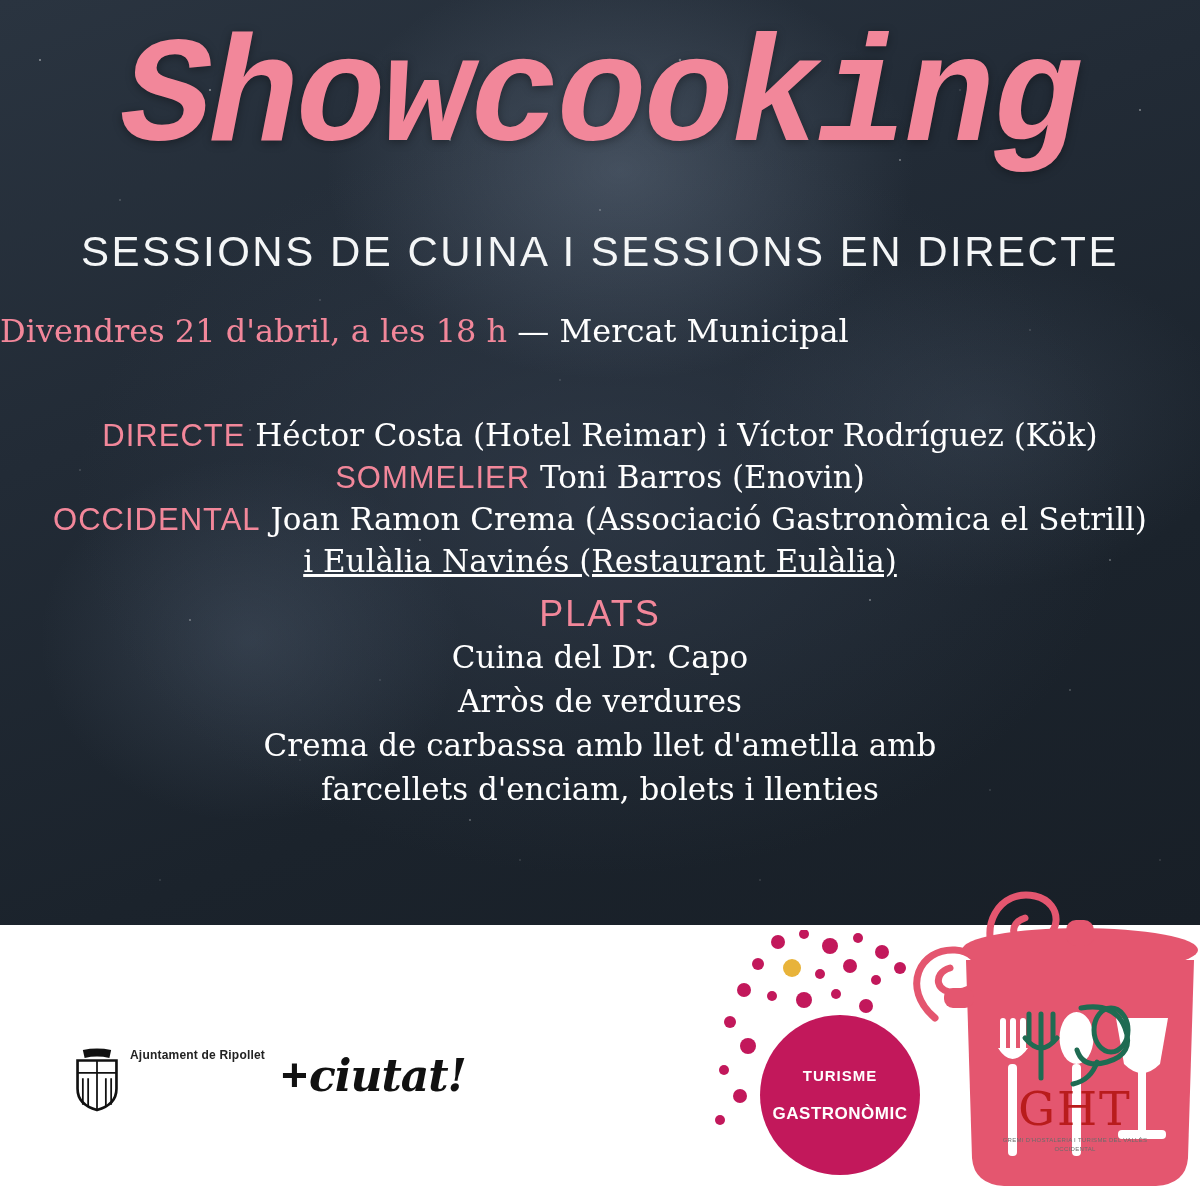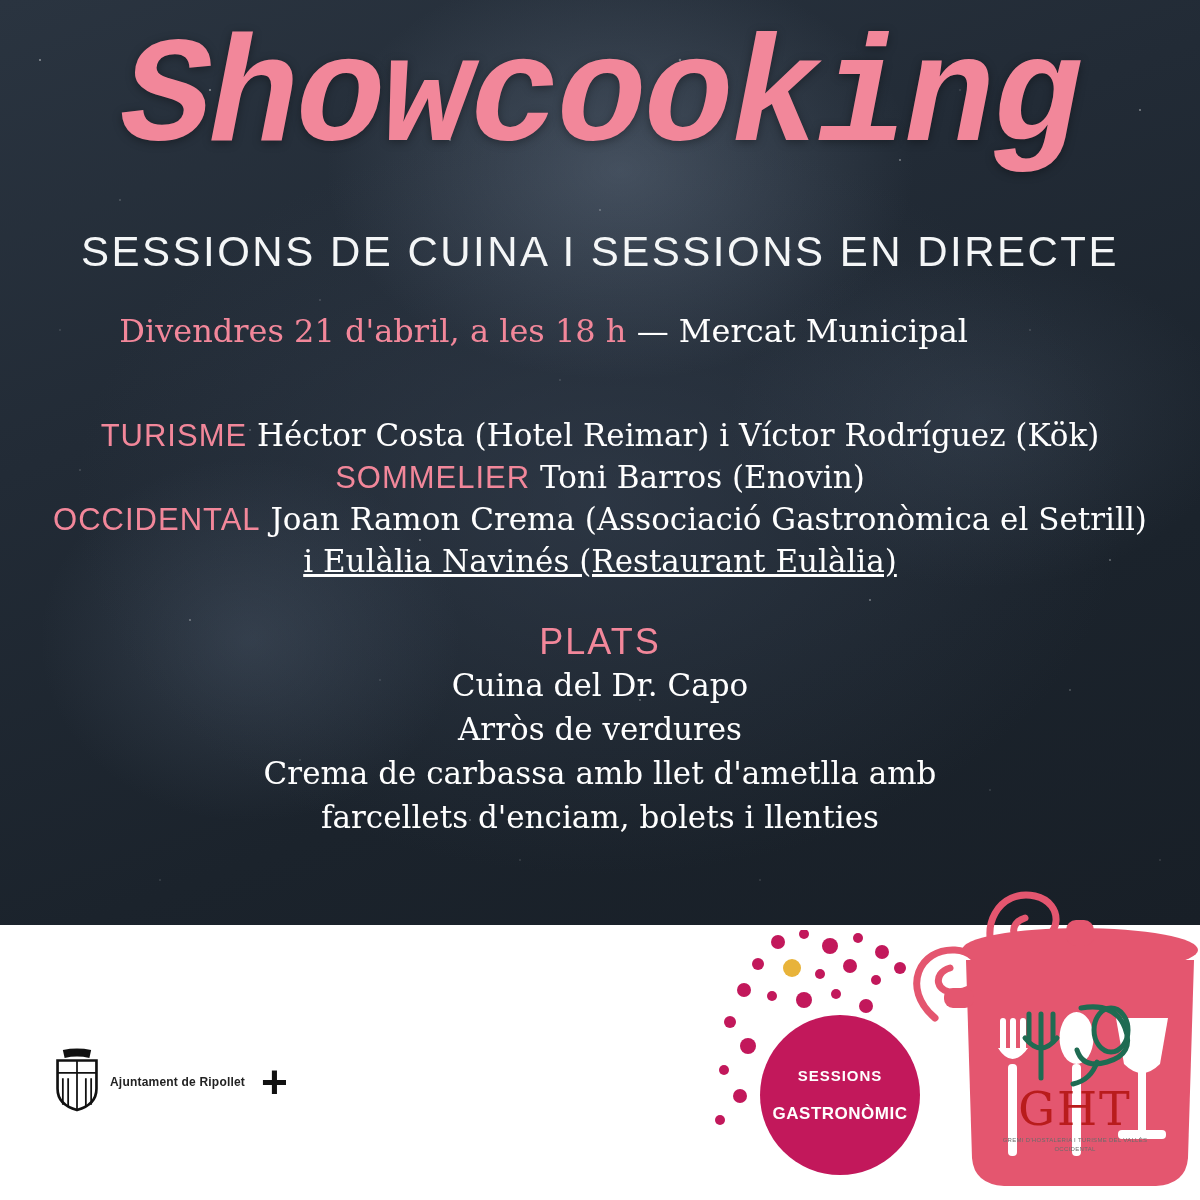--- a/index.html
+++ b/index.html
@@ -112,7 +112,7 @@
     left: 0;
     top: 312px;
     width: 968px;
-    text-align: right;
+    text-align: left;
     font-family: "DejaVu Serif", serif;
     font-size: 32px;
     color: #ffffff;

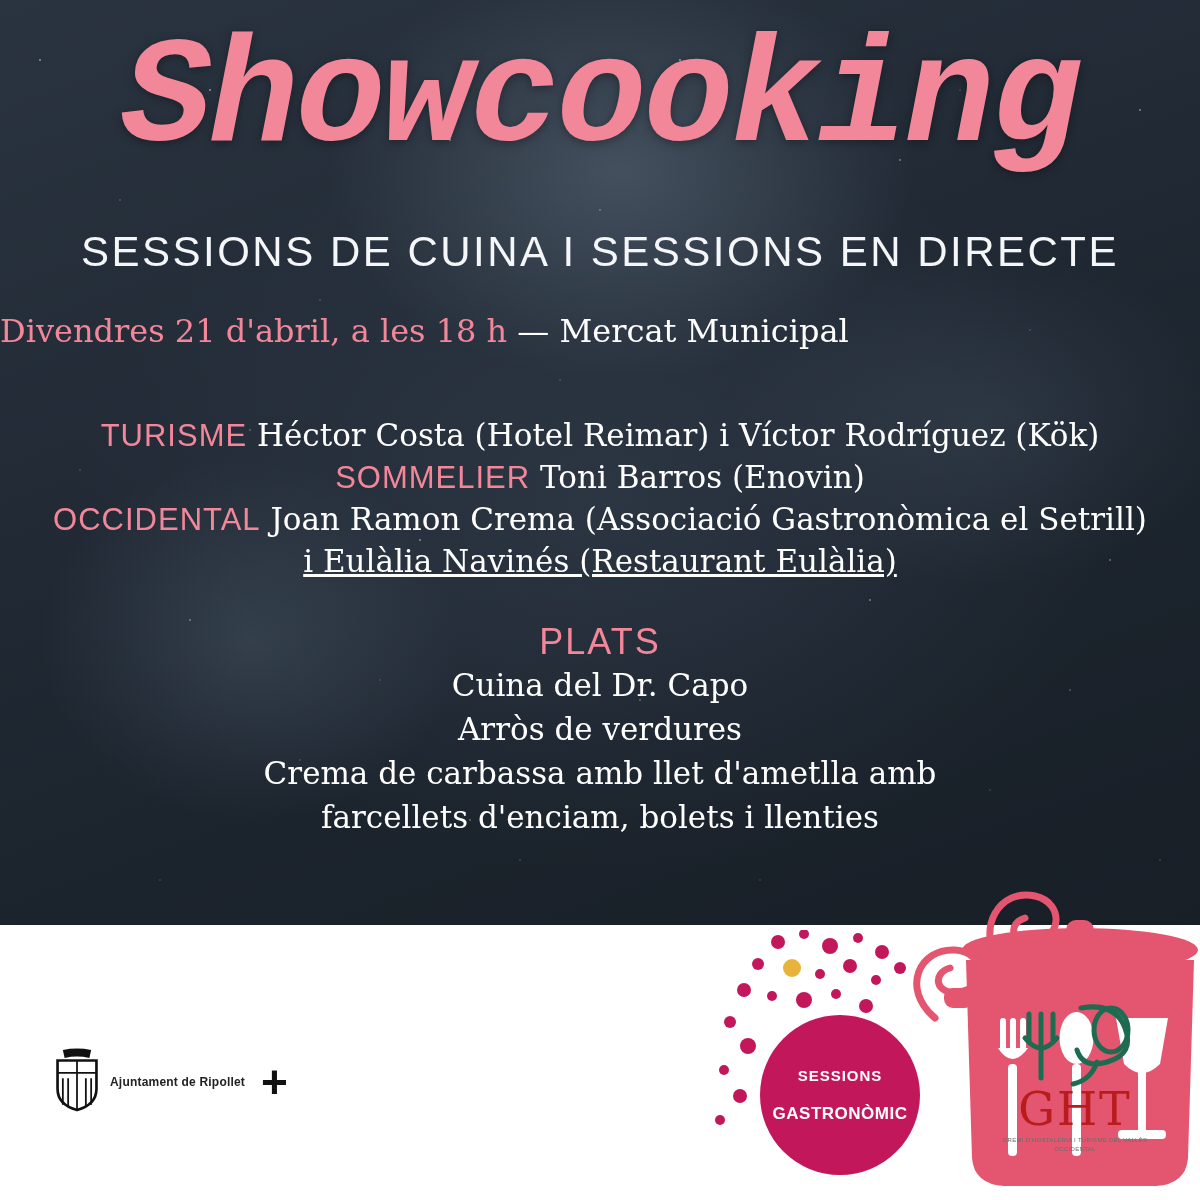--- a/index.html
+++ b/index.html
@@ -292,7 +292,7 @@
   <div class="credits">
 
     <div class="credit-line">
-      <span class="lbl">TURISME</span><span> Héctor Costa (Hotel Reimar) i Víctor Rodríguez (Kök)</span>
+      <span class="lbl">DIRECTE</span><span> Héctor Costa (Hotel Reimar) i Víctor Rodríguez (Kök)</span>
     </div>
 
     <div class="credit-line">

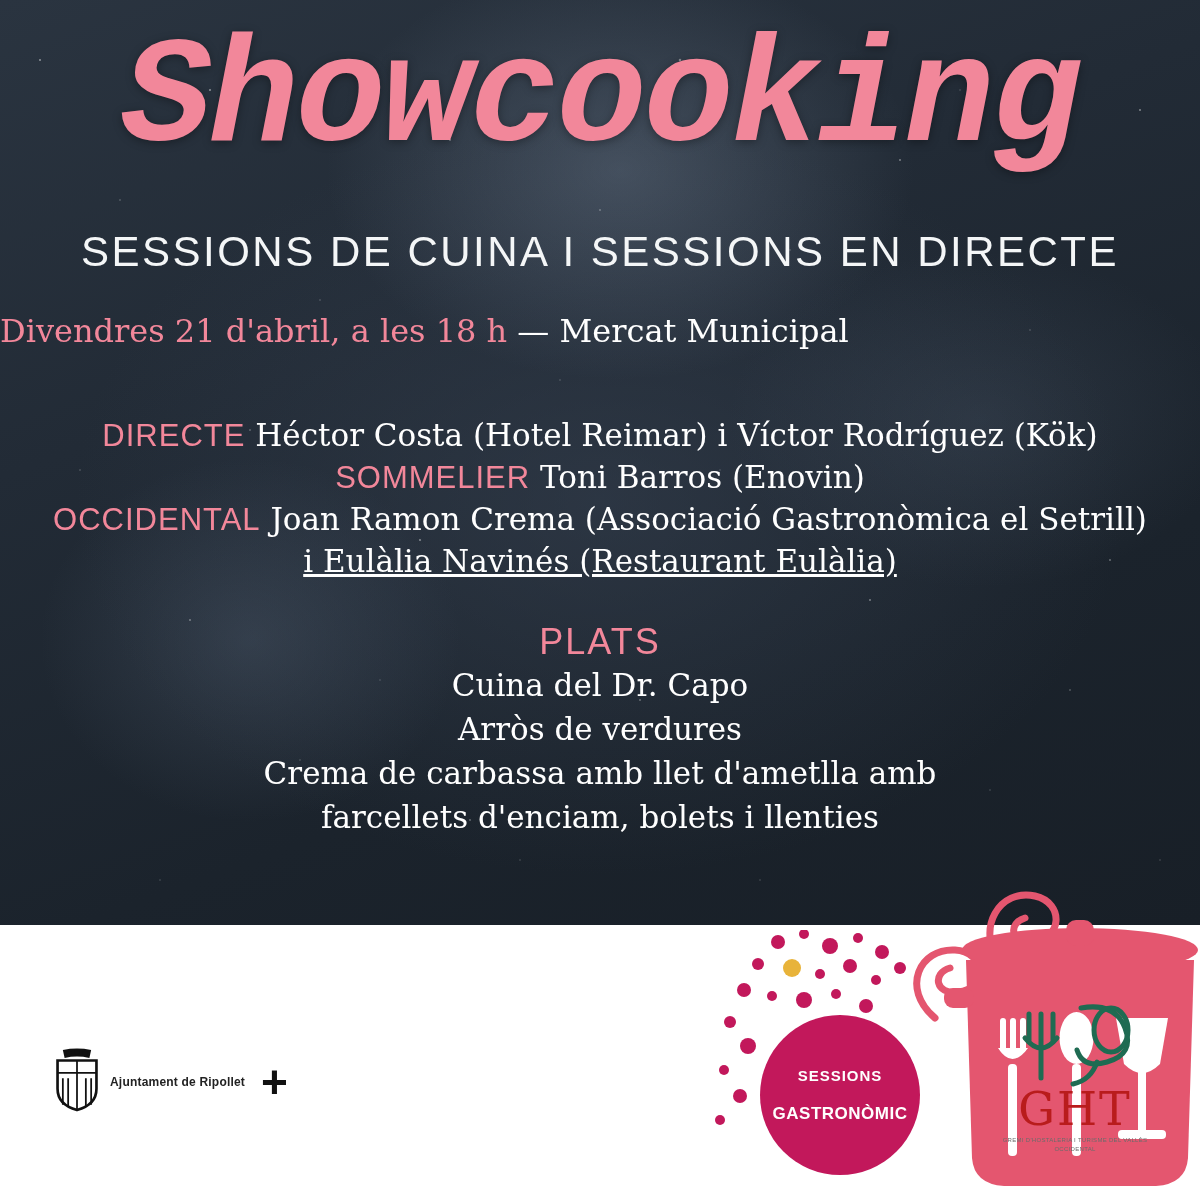--- a/index.html
+++ b/index.html
@@ -149,7 +149,7 @@
   }
 
   .plats-head {
-    margin-top: 40px;
+    margin-top: 12px;
     font-family: "Liberation Sans", sans-serif;
     color: #f2879a;
     font-size: 36px;

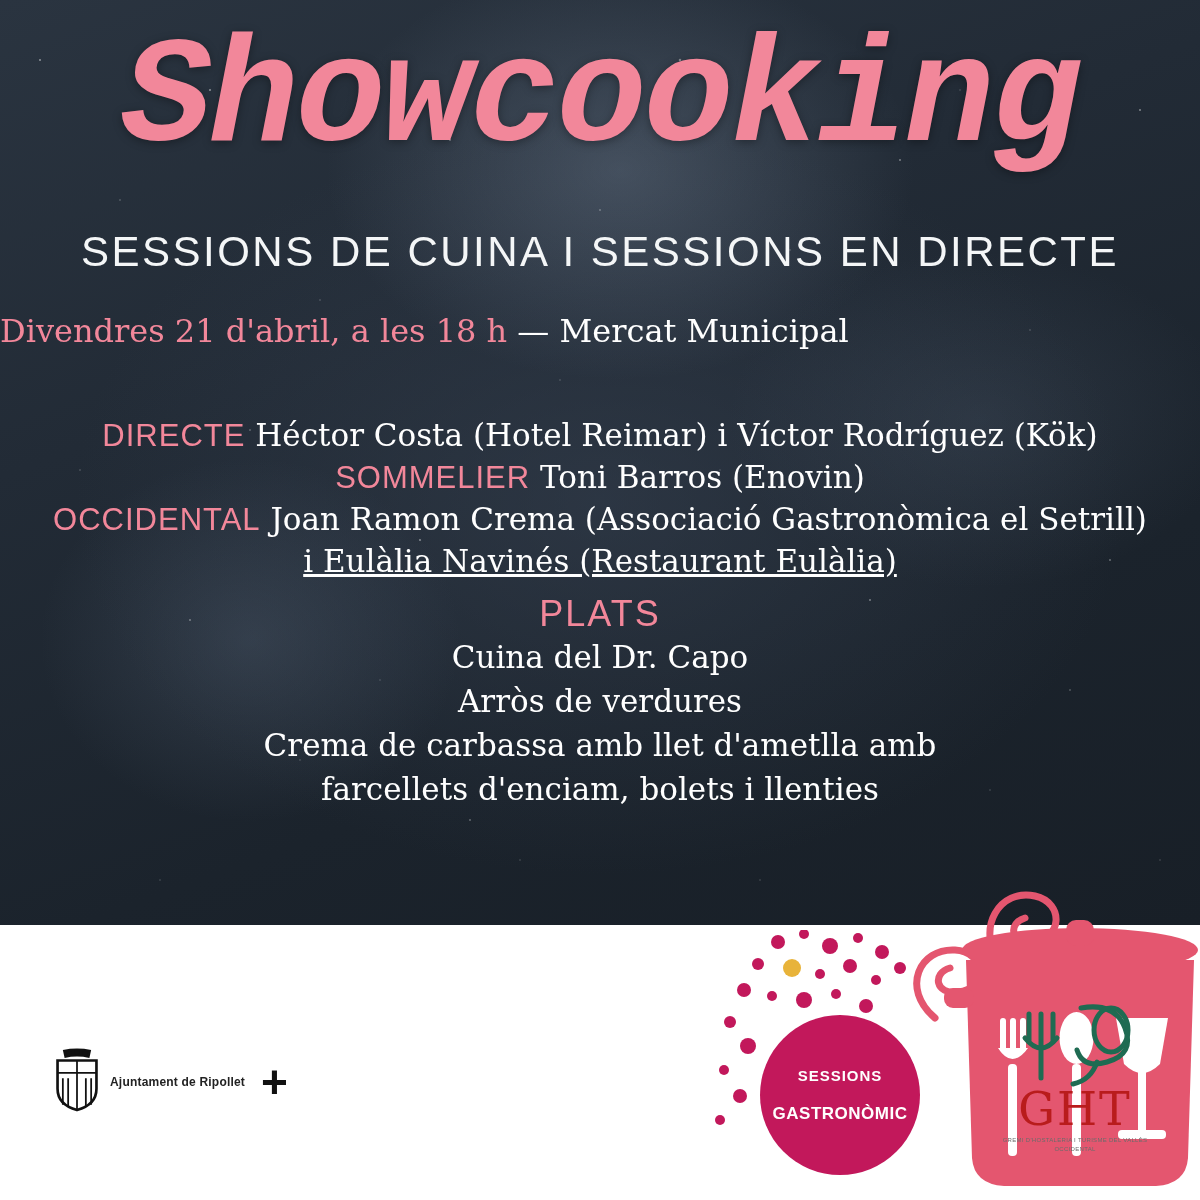--- a/index.html
+++ b/index.html
@@ -182,10 +182,10 @@
 
   .logo-ajuntament {
     position: absolute;
-    left: 54px;
+    left: 74px;
     top: 1048px;
     display: flex;
-    align-items: center;
+    align-items: flex-start;
     gap: 10px;
     z-index: 5;
   }

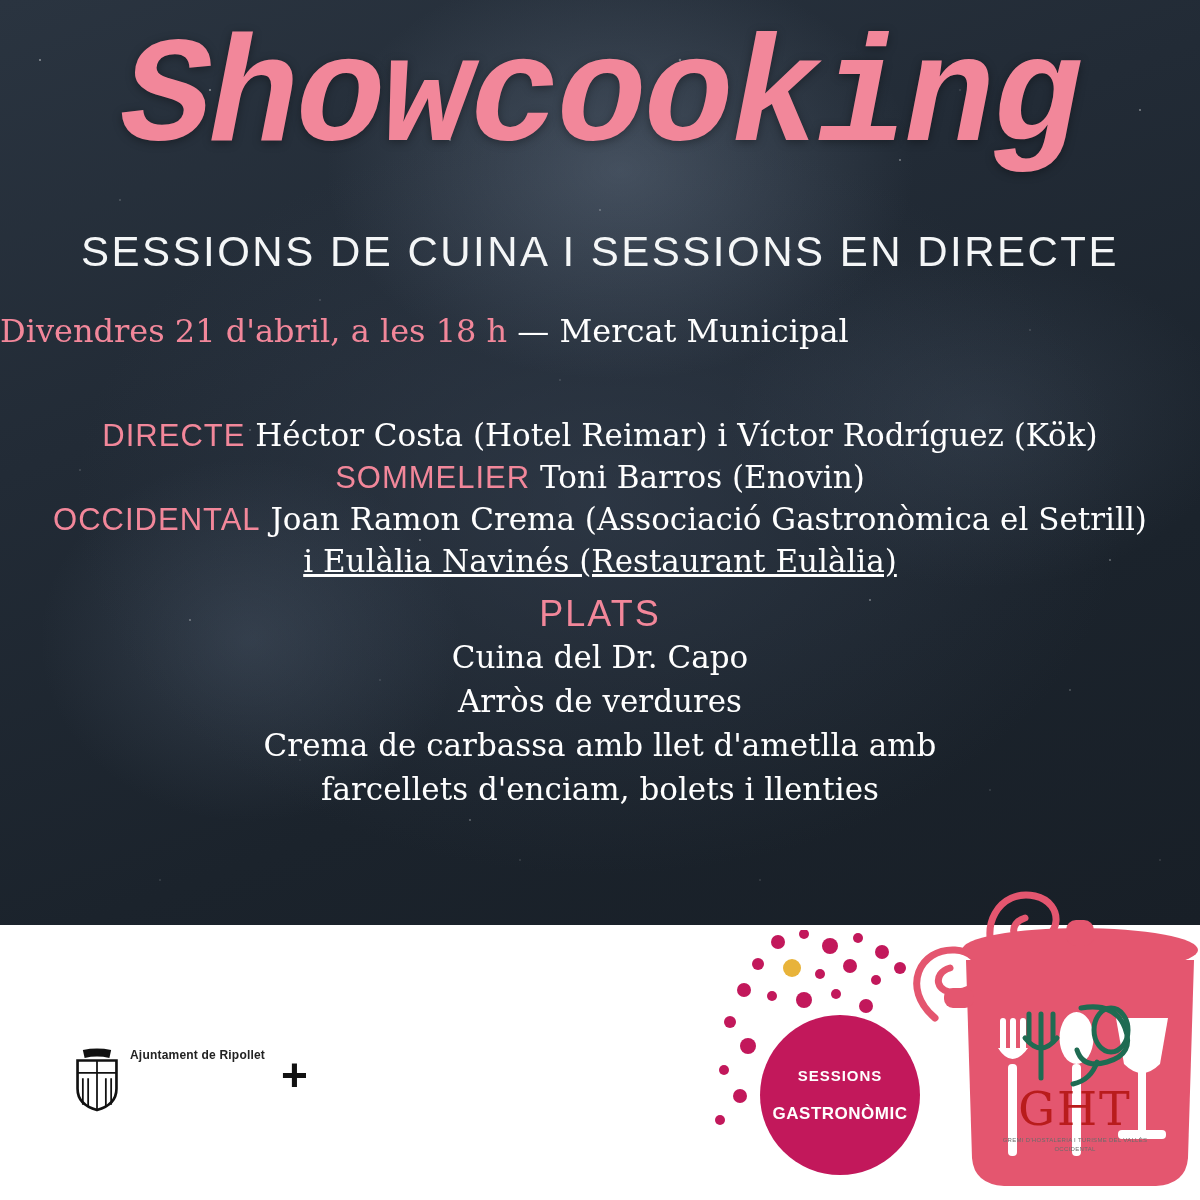--- a/index.html
+++ b/index.html
@@ -364,6 +364,7 @@
     <span class="shield-text">Ajuntament de Ripollet</span>
     <span class="ciutat">
       <span class="plus">+</span>
+        <span>ciutat!</span>
     </span>
   </div>
 

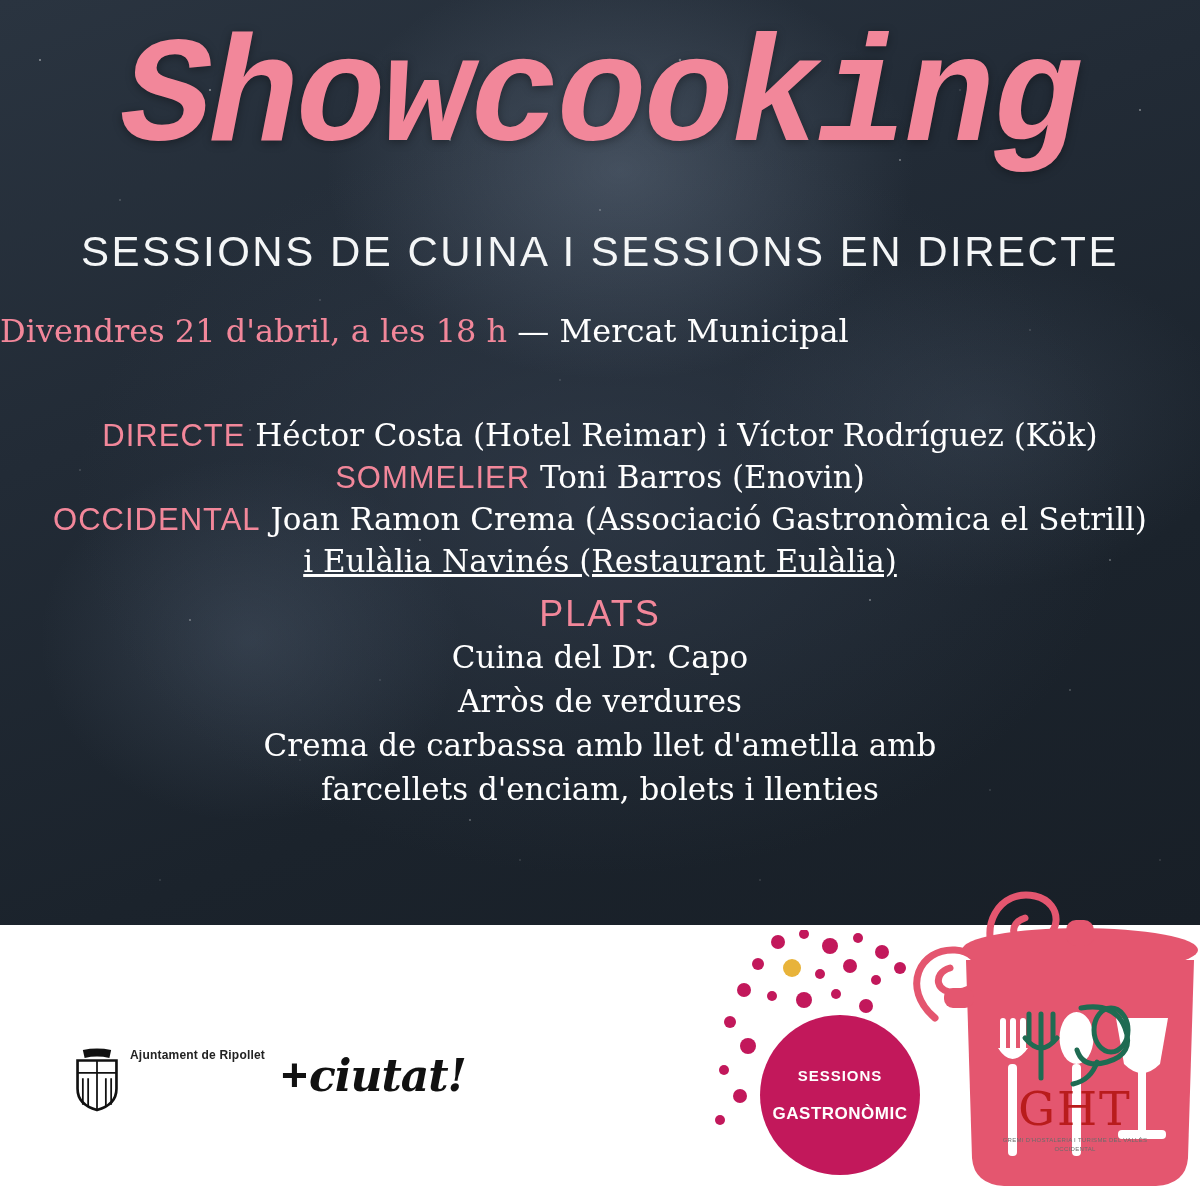--- a/index.html
+++ b/index.html
@@ -395,7 +395,7 @@
       </g>
     </svg>
     <div class="ripollet-circle">
-      <div class="rip-1">SESSIONS</div>
+      <div class="rip-1">TURISME</div>
       <div class="rip-2">GASTRONÒMIC</div>
     </div>
   </div>

